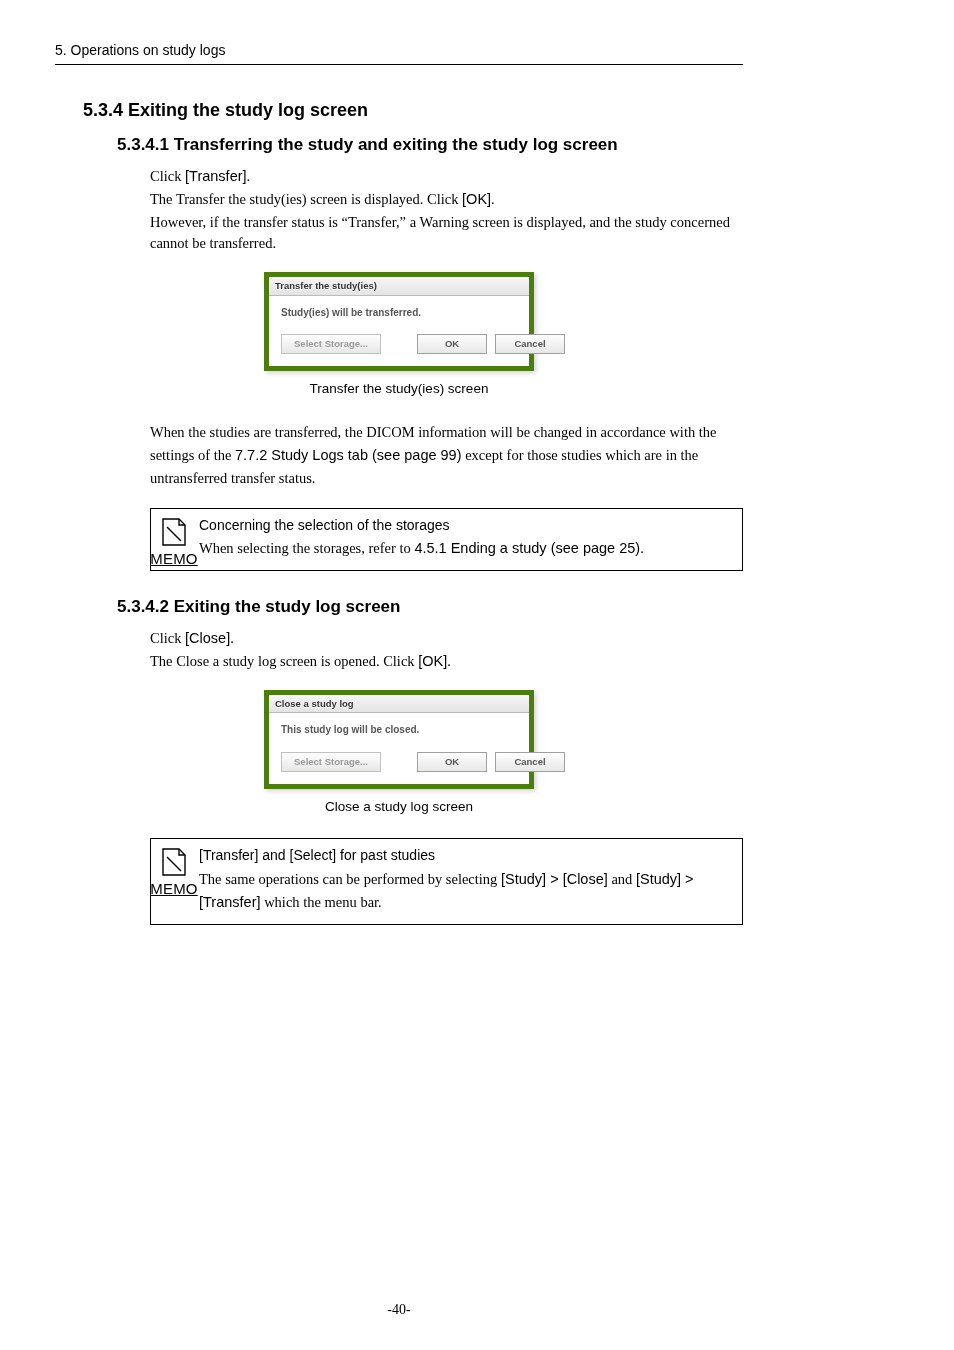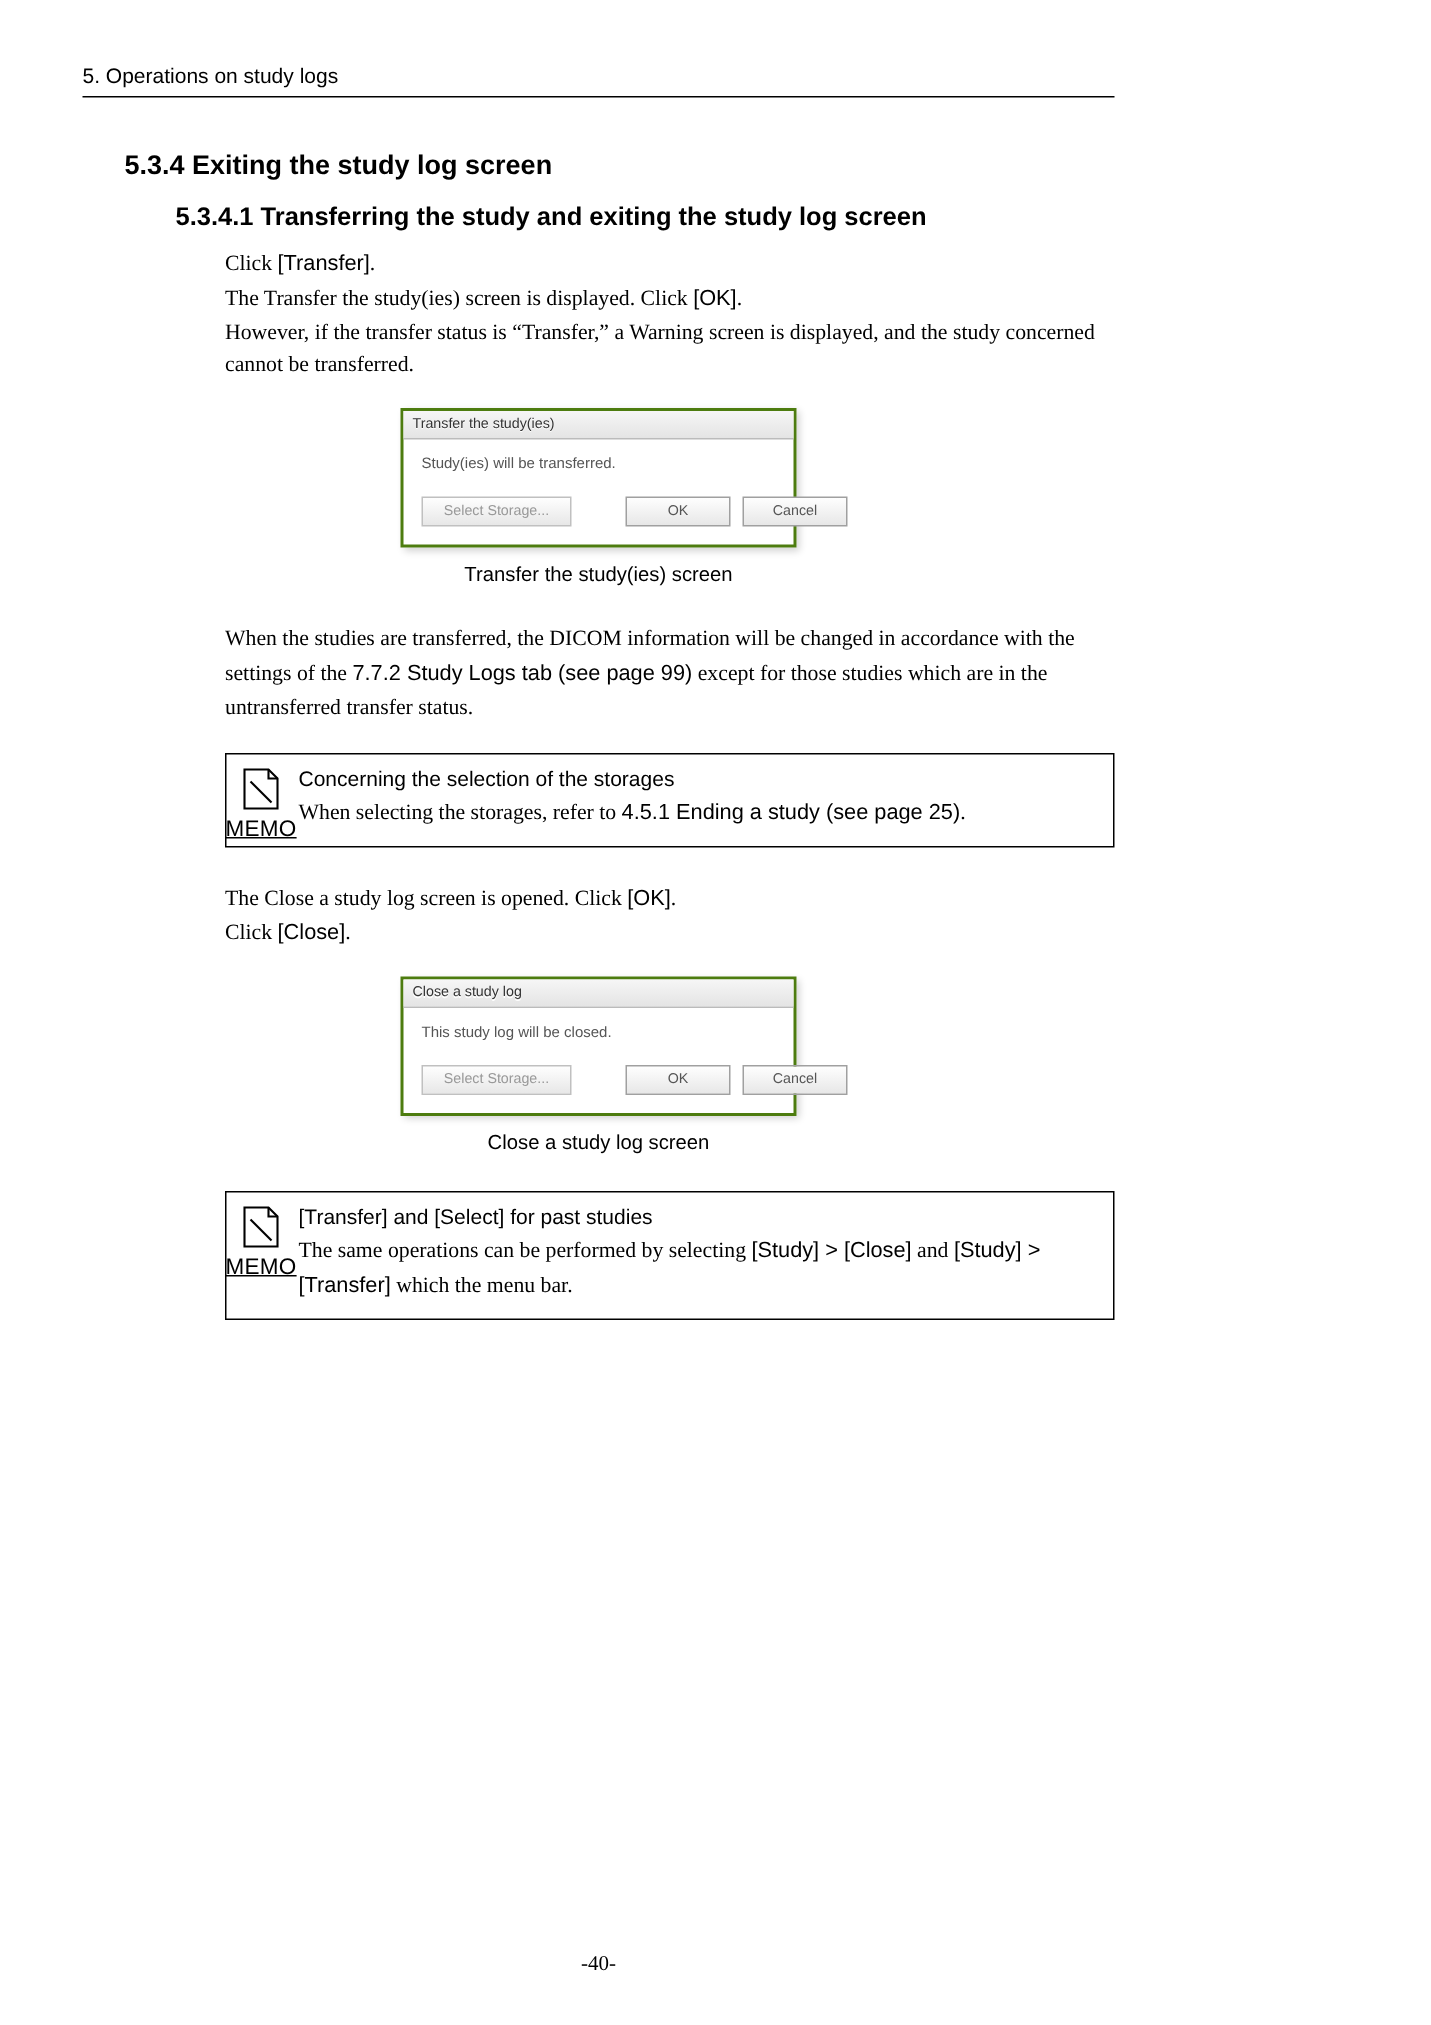--- a/index.html
+++ b/index.html
@@ -56,12 +56,13 @@
   .dialog {
     width: 260px;
     margin: 18px auto 8px auto;
-    border: 2px solid #4d7c0f;
+    border: 5px solid #4d7c0f;
     box-shadow: 2px 2px 5px rgba(0,0,0,.18);
     font-family: Arial, Helvetica, sans-serif;
     font-size: 10px;
     color: #444;
     background: #fff;
+    font-weight: bold;
   }
   .dialog-title {
     background: linear-gradient(#f6f6f6,#e4e4e4);

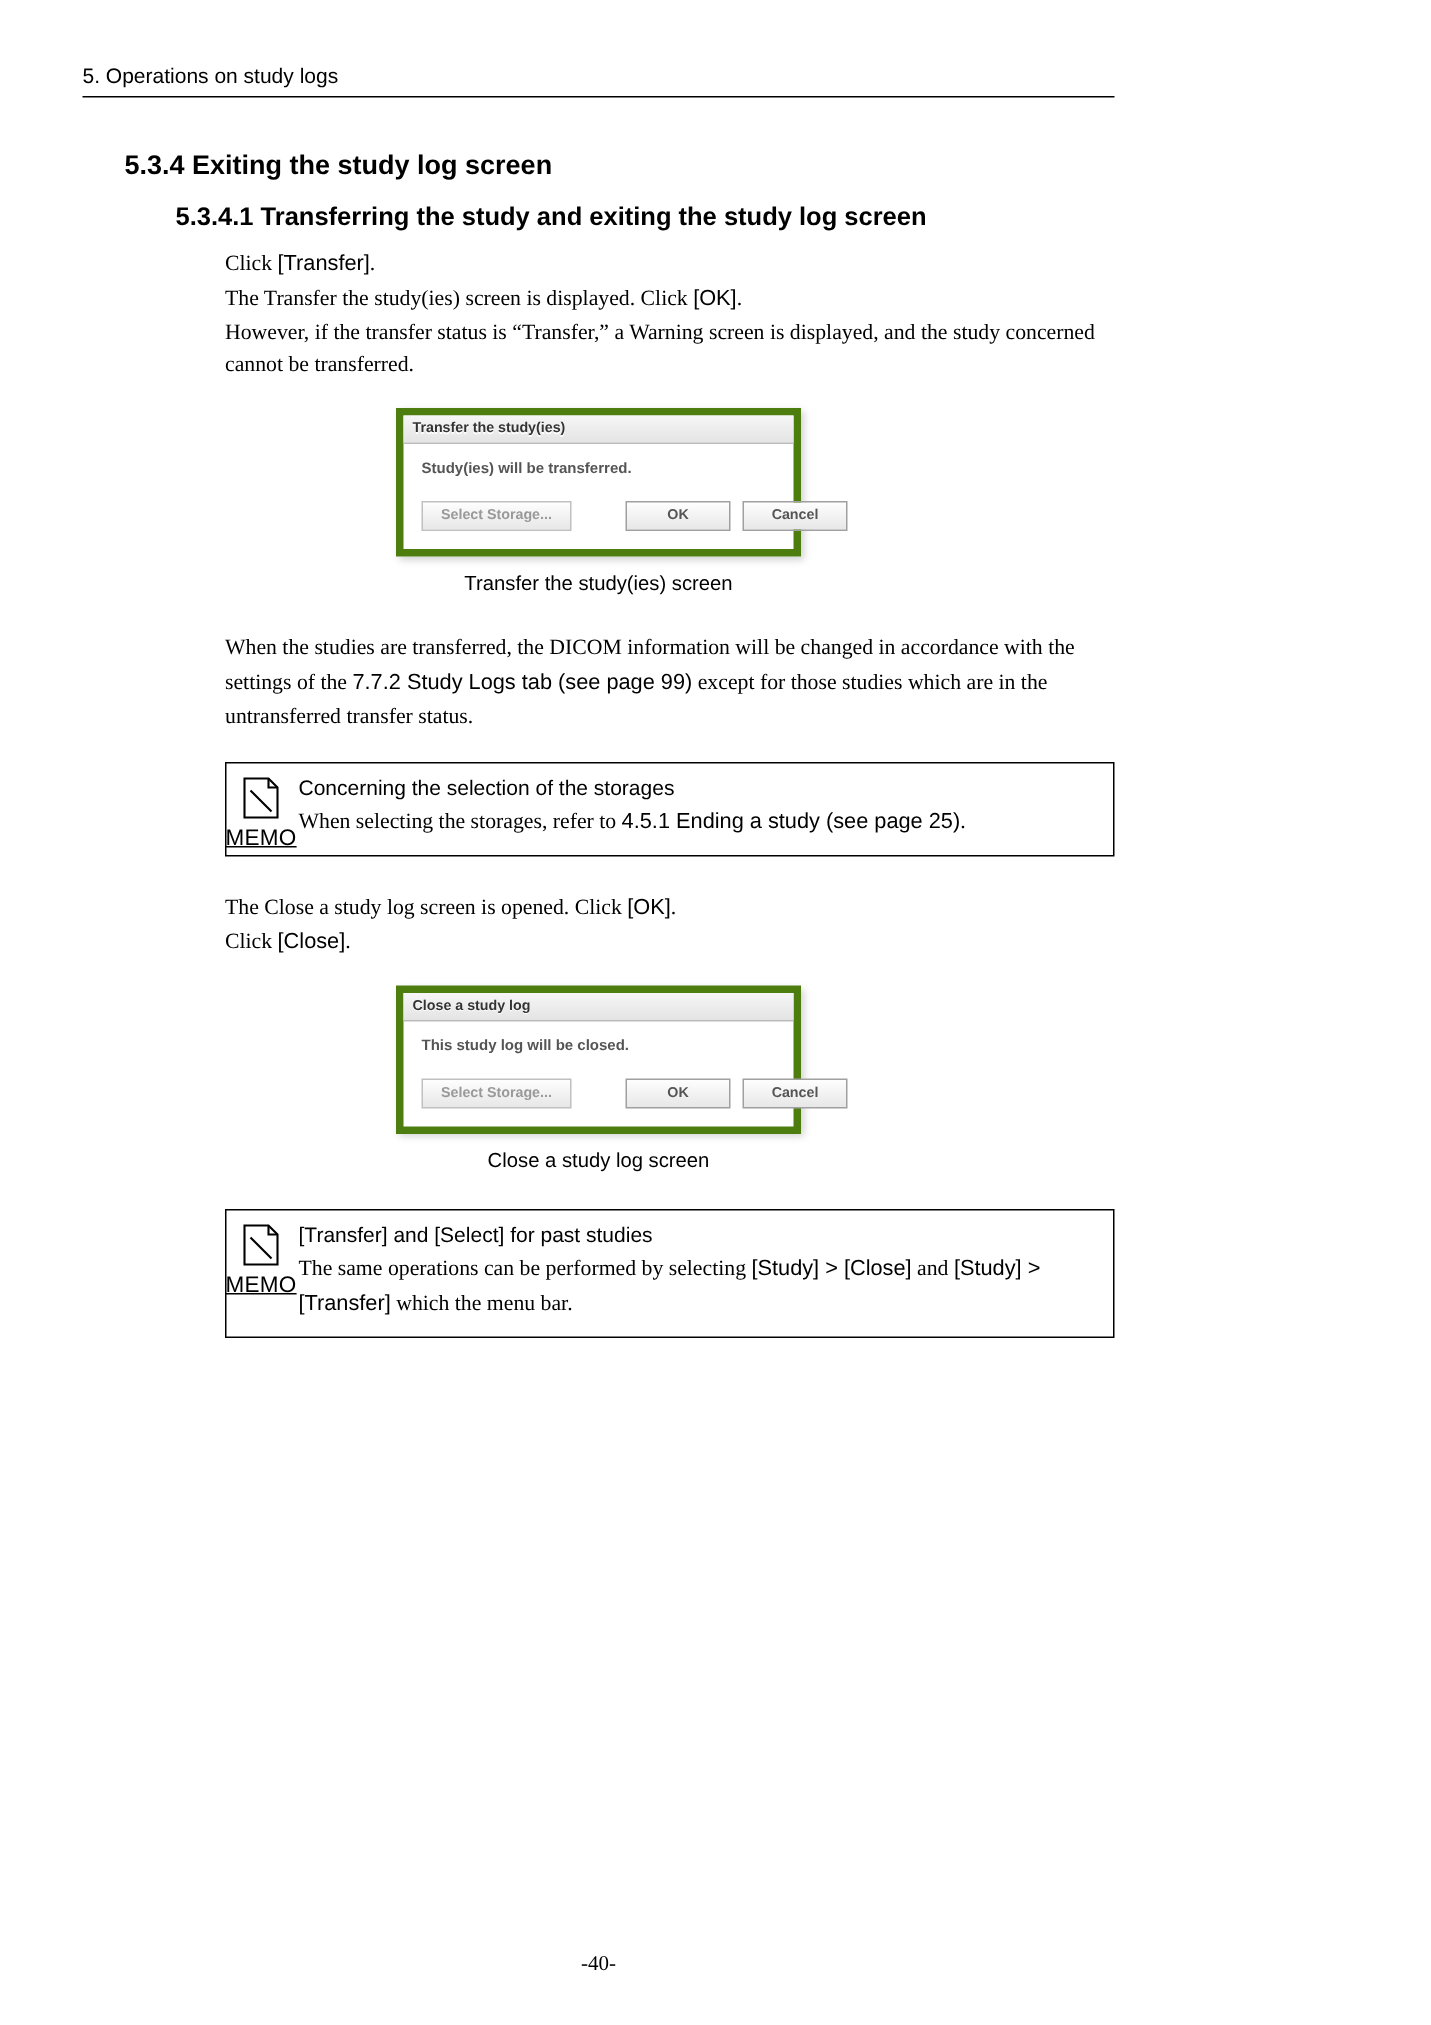--- a/index.html
+++ b/index.html
@@ -206,6 +206,7 @@
     </div>
   </div>
 
+  <div class="h3">5.3.4.2 Exiting the study log screen</div>
   <div class="body-text">
     <p>
       <span>The Close a study log screen is opened. Click </span><span class="sans">[OK]</span><span>.</span>

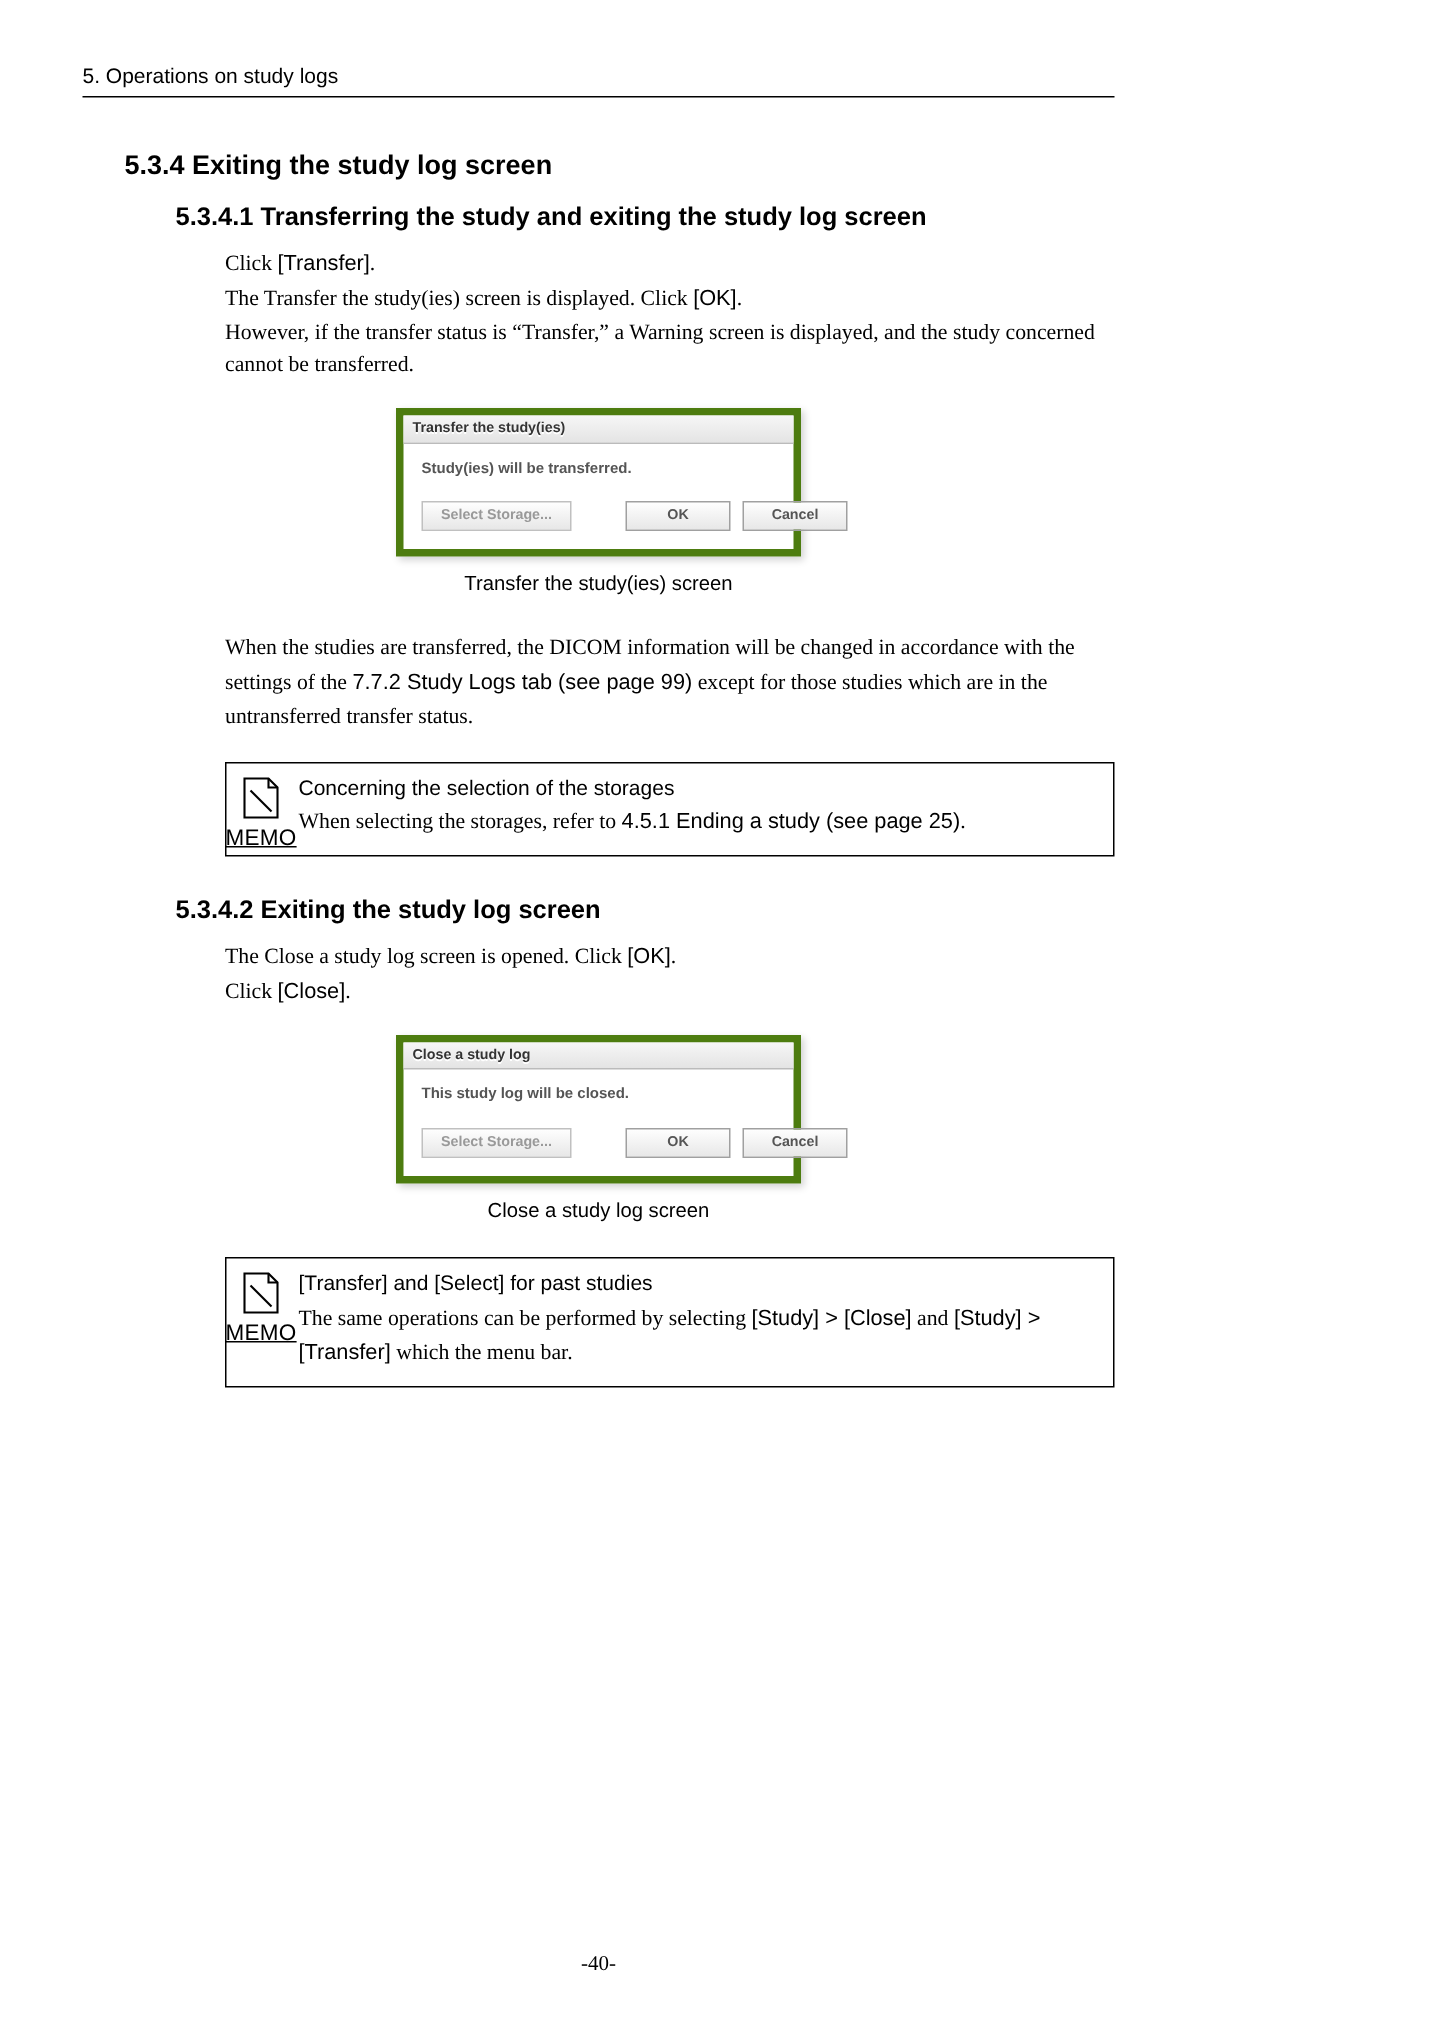--- a/index.html
+++ b/index.html
@@ -209,10 +209,10 @@
   <div class="h3">5.3.4.2 Exiting the study log screen</div>
   <div class="body-text">
     <p>
+      <span>Click </span><span class="sans">[Close]</span><span>.</span>
+    </p>
+    <p>
       <span>The Close a study log screen is opened. Click </span><span class="sans">[OK]</span><span>.</span>
-    </p>
-    <p>
-      <span>Click </span><span class="sans">[Close]</span><span>.</span>
     </p>
   </div>
 

